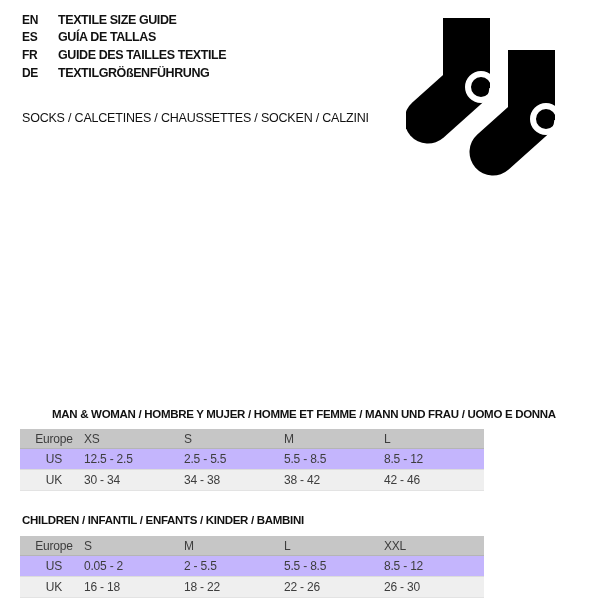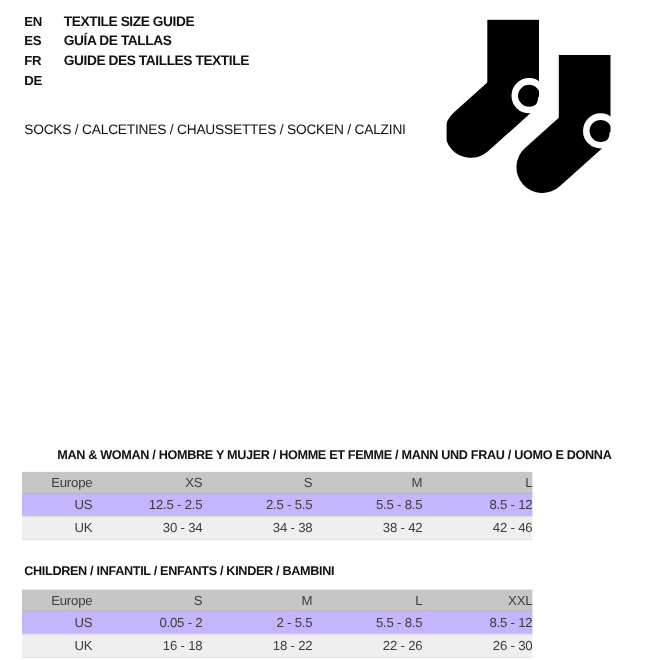--- a/index.html
+++ b/index.html
@@ -74,6 +74,7 @@
   </div>
   <div class="lang-row">
     <span class="lang-code">DE</span>
+    <span class="lang-label">TEXTILGRÖßENFÜHRUNG</span>
   </div>
 </div>
 

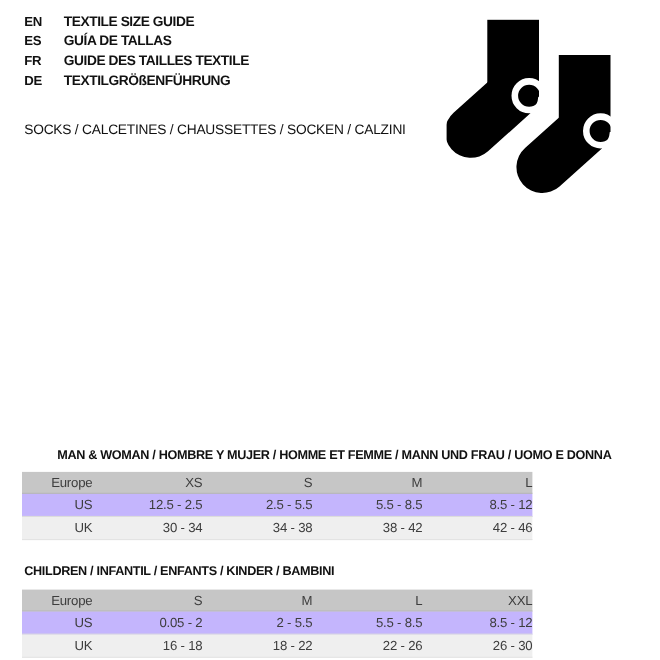--- a/index.html
+++ b/index.html
@@ -53,7 +53,7 @@
   .t-row.row-us { background:#c4b5fd; border-bottom:1px solid #dcdcdc; }
   .t-row.row-uk { background:#efefef; border-bottom:1px solid #e3e3e3; }
 
-  .cell-label { width:64px; padding-left:4px; box-sizing:border-box; text-align:right; }
+  .cell-label { width:64px; padding-left:4px; box-sizing:border-box; text-align:center; }
   .cell { width:100px; text-align:right; }
 </style>
 </head>

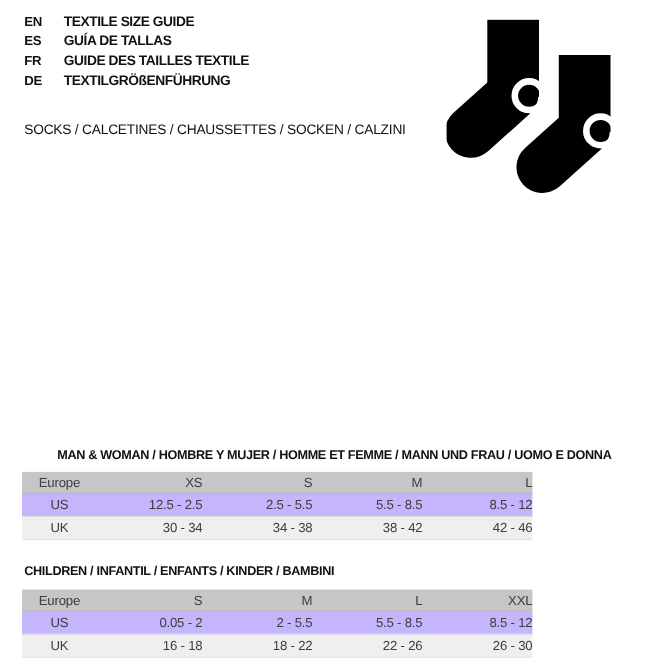--- a/index.html
+++ b/index.html
@@ -54,7 +54,7 @@
   .t-row.row-uk { background:#efefef; border-bottom:1px solid #e3e3e3; }
 
   .cell-label { width:64px; padding-left:4px; box-sizing:border-box; text-align:center; }
-  .cell { width:100px; text-align:right; }
+  .cell { width:100px; text-align:left; }
 </style>
 </head>
 <body>

